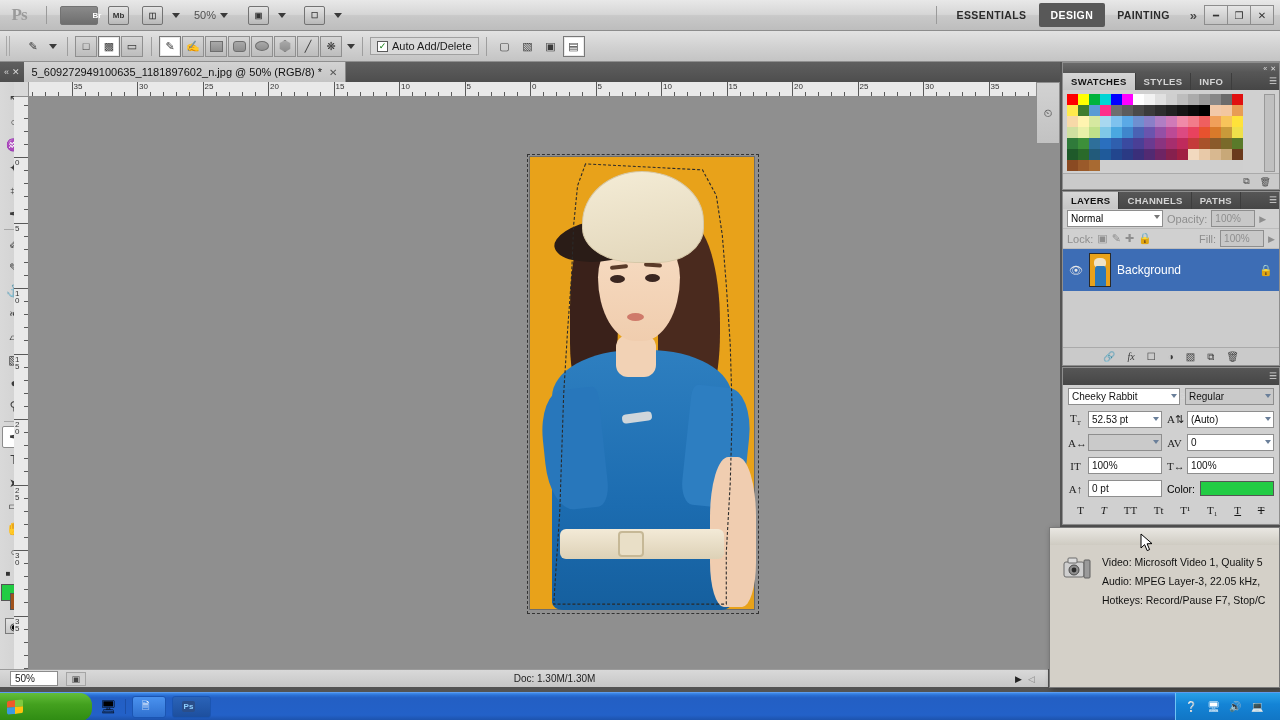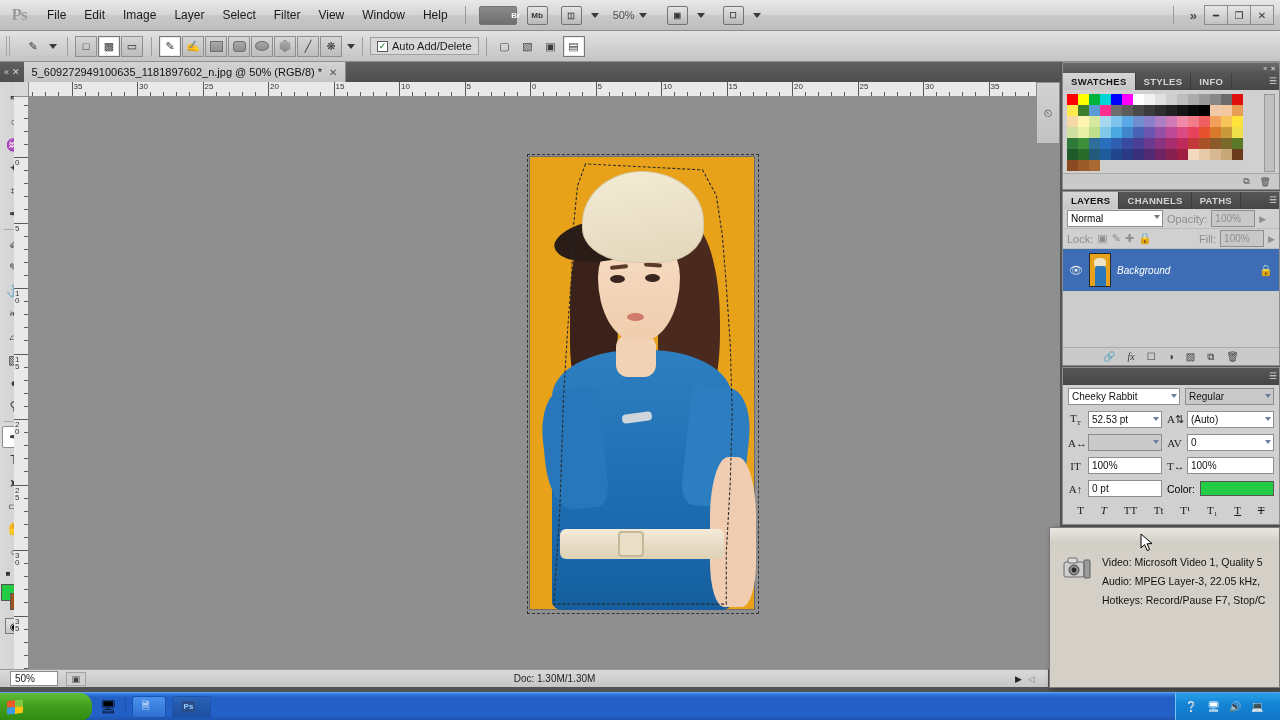--- a/index.html
+++ b/index.html
@@ -314,17 +314,6 @@
 
   <div class="menubar">
     <div class="ps-logo">Ps</div>
-    <div id="menu-items" style="display:flex;align-items:center;">
-        <div class="menu-item">File</div>
-        <div class="menu-item">Edit</div>
-        <div class="menu-item">Image</div>
-        <div class="menu-item">Layer</div>
-        <div class="menu-item">Select</div>
-        <div class="menu-item">Filter</div>
-        <div class="menu-item">View</div>
-        <div class="menu-item">Window</div>
-        <div class="menu-item">Help</div>
-      </div>
     <div class="mb-sep"></div>
     <div class="mb-icon dark">Br</div>
     <div class="mb-icon">Mb</div>

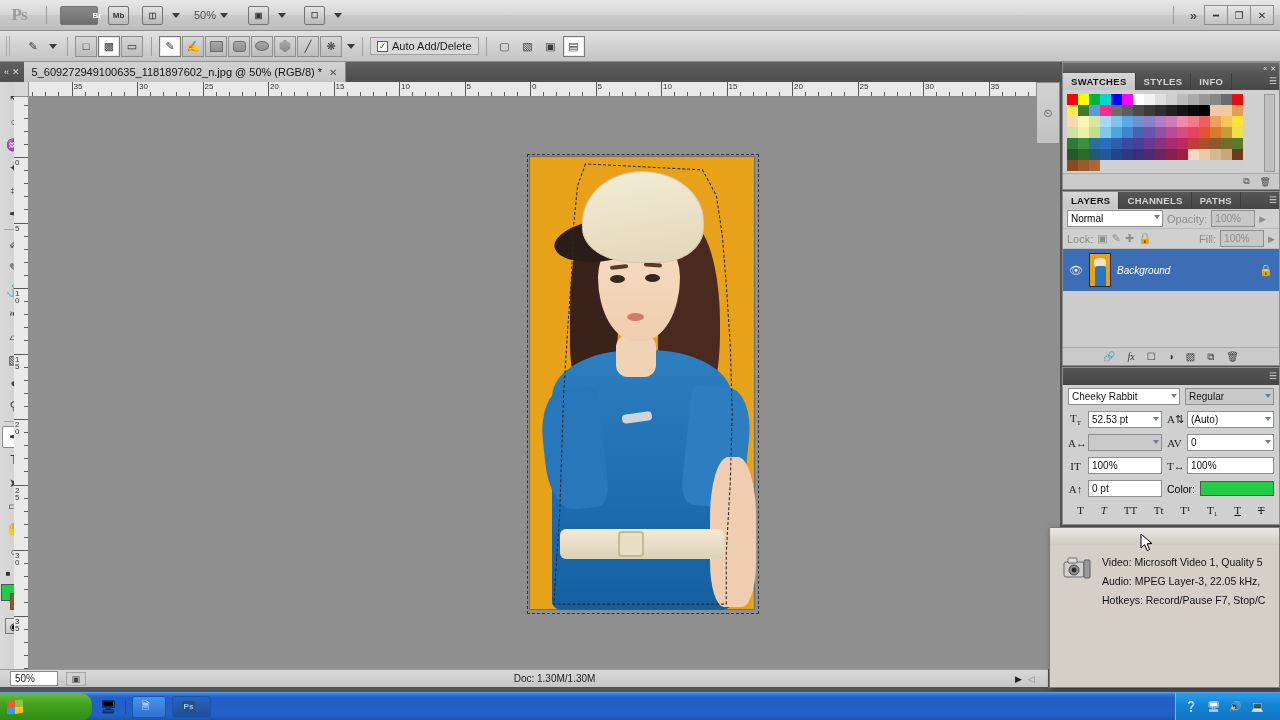--- a/index.html
+++ b/index.html
@@ -334,6 +334,11 @@
       <span class="tri"></span>
     </div>
     <div class="mb-sep" style="margin-left:auto;"></div>
+    <div id="ws-tabs" style="display:flex;align-items:center;">
+        <div class="ws-tab">ESSENTIALS</div>
+        <div class="ws-tab active">DESIGN</div>
+        <div class="ws-tab">PAINTING</div>
+      </div>
     <span class="dbl-chev">»</span>
     <div style="display:flex;margin-right:6px;">
       <div class="wbtn">━</div>

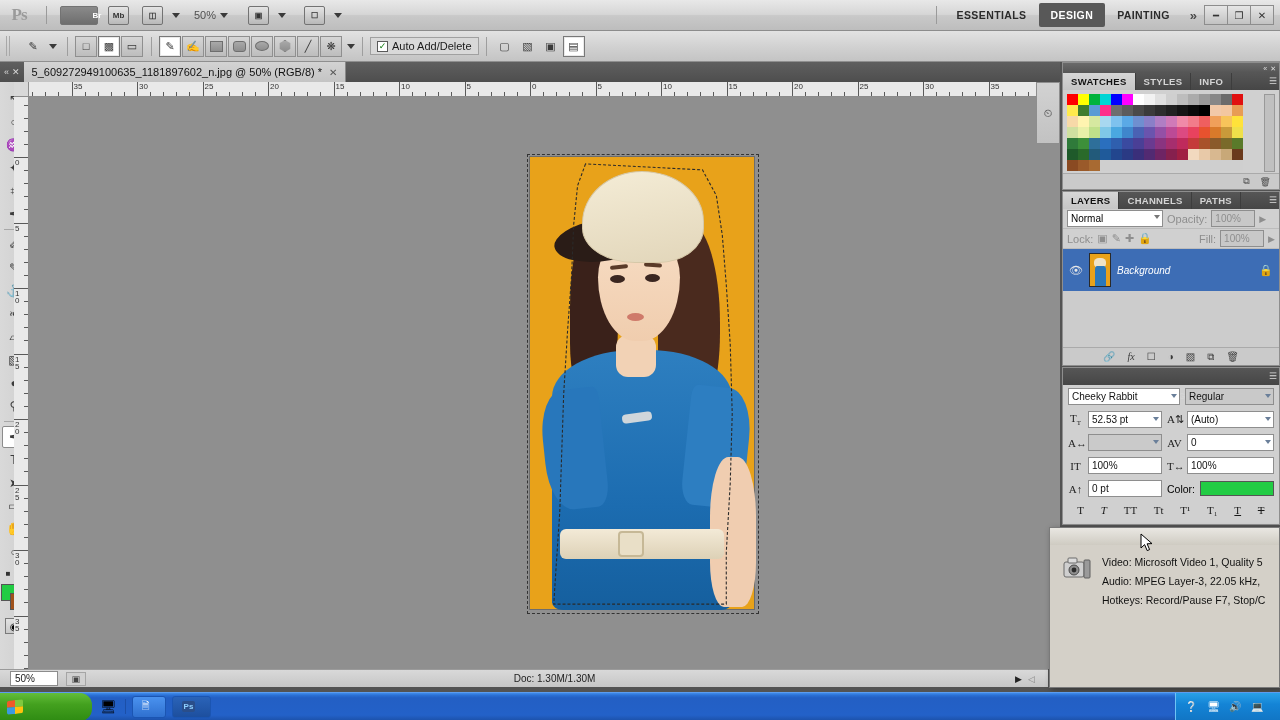--- a/index.html
+++ b/index.html
@@ -238,7 +238,7 @@
     background:#3d6db5; color:#fff; }
   .layerthumb { width:22px;height:34px; border:1px solid #2a2a2a; overflow:hidden; position:relative;
     background:#e8a21a;}
-  .layername { font-style:italic; font-size:10px; }
+  .layername { font-size:12px; }
   .layers-empty { background:#cccccc; }
   .lfoot { height:18px; background:#cacaca; border-top:1px solid #aaa;
     display:flex;align-items:center;justify-content:center;gap:12px;font-size:10px;color:#3a3a3a;}

